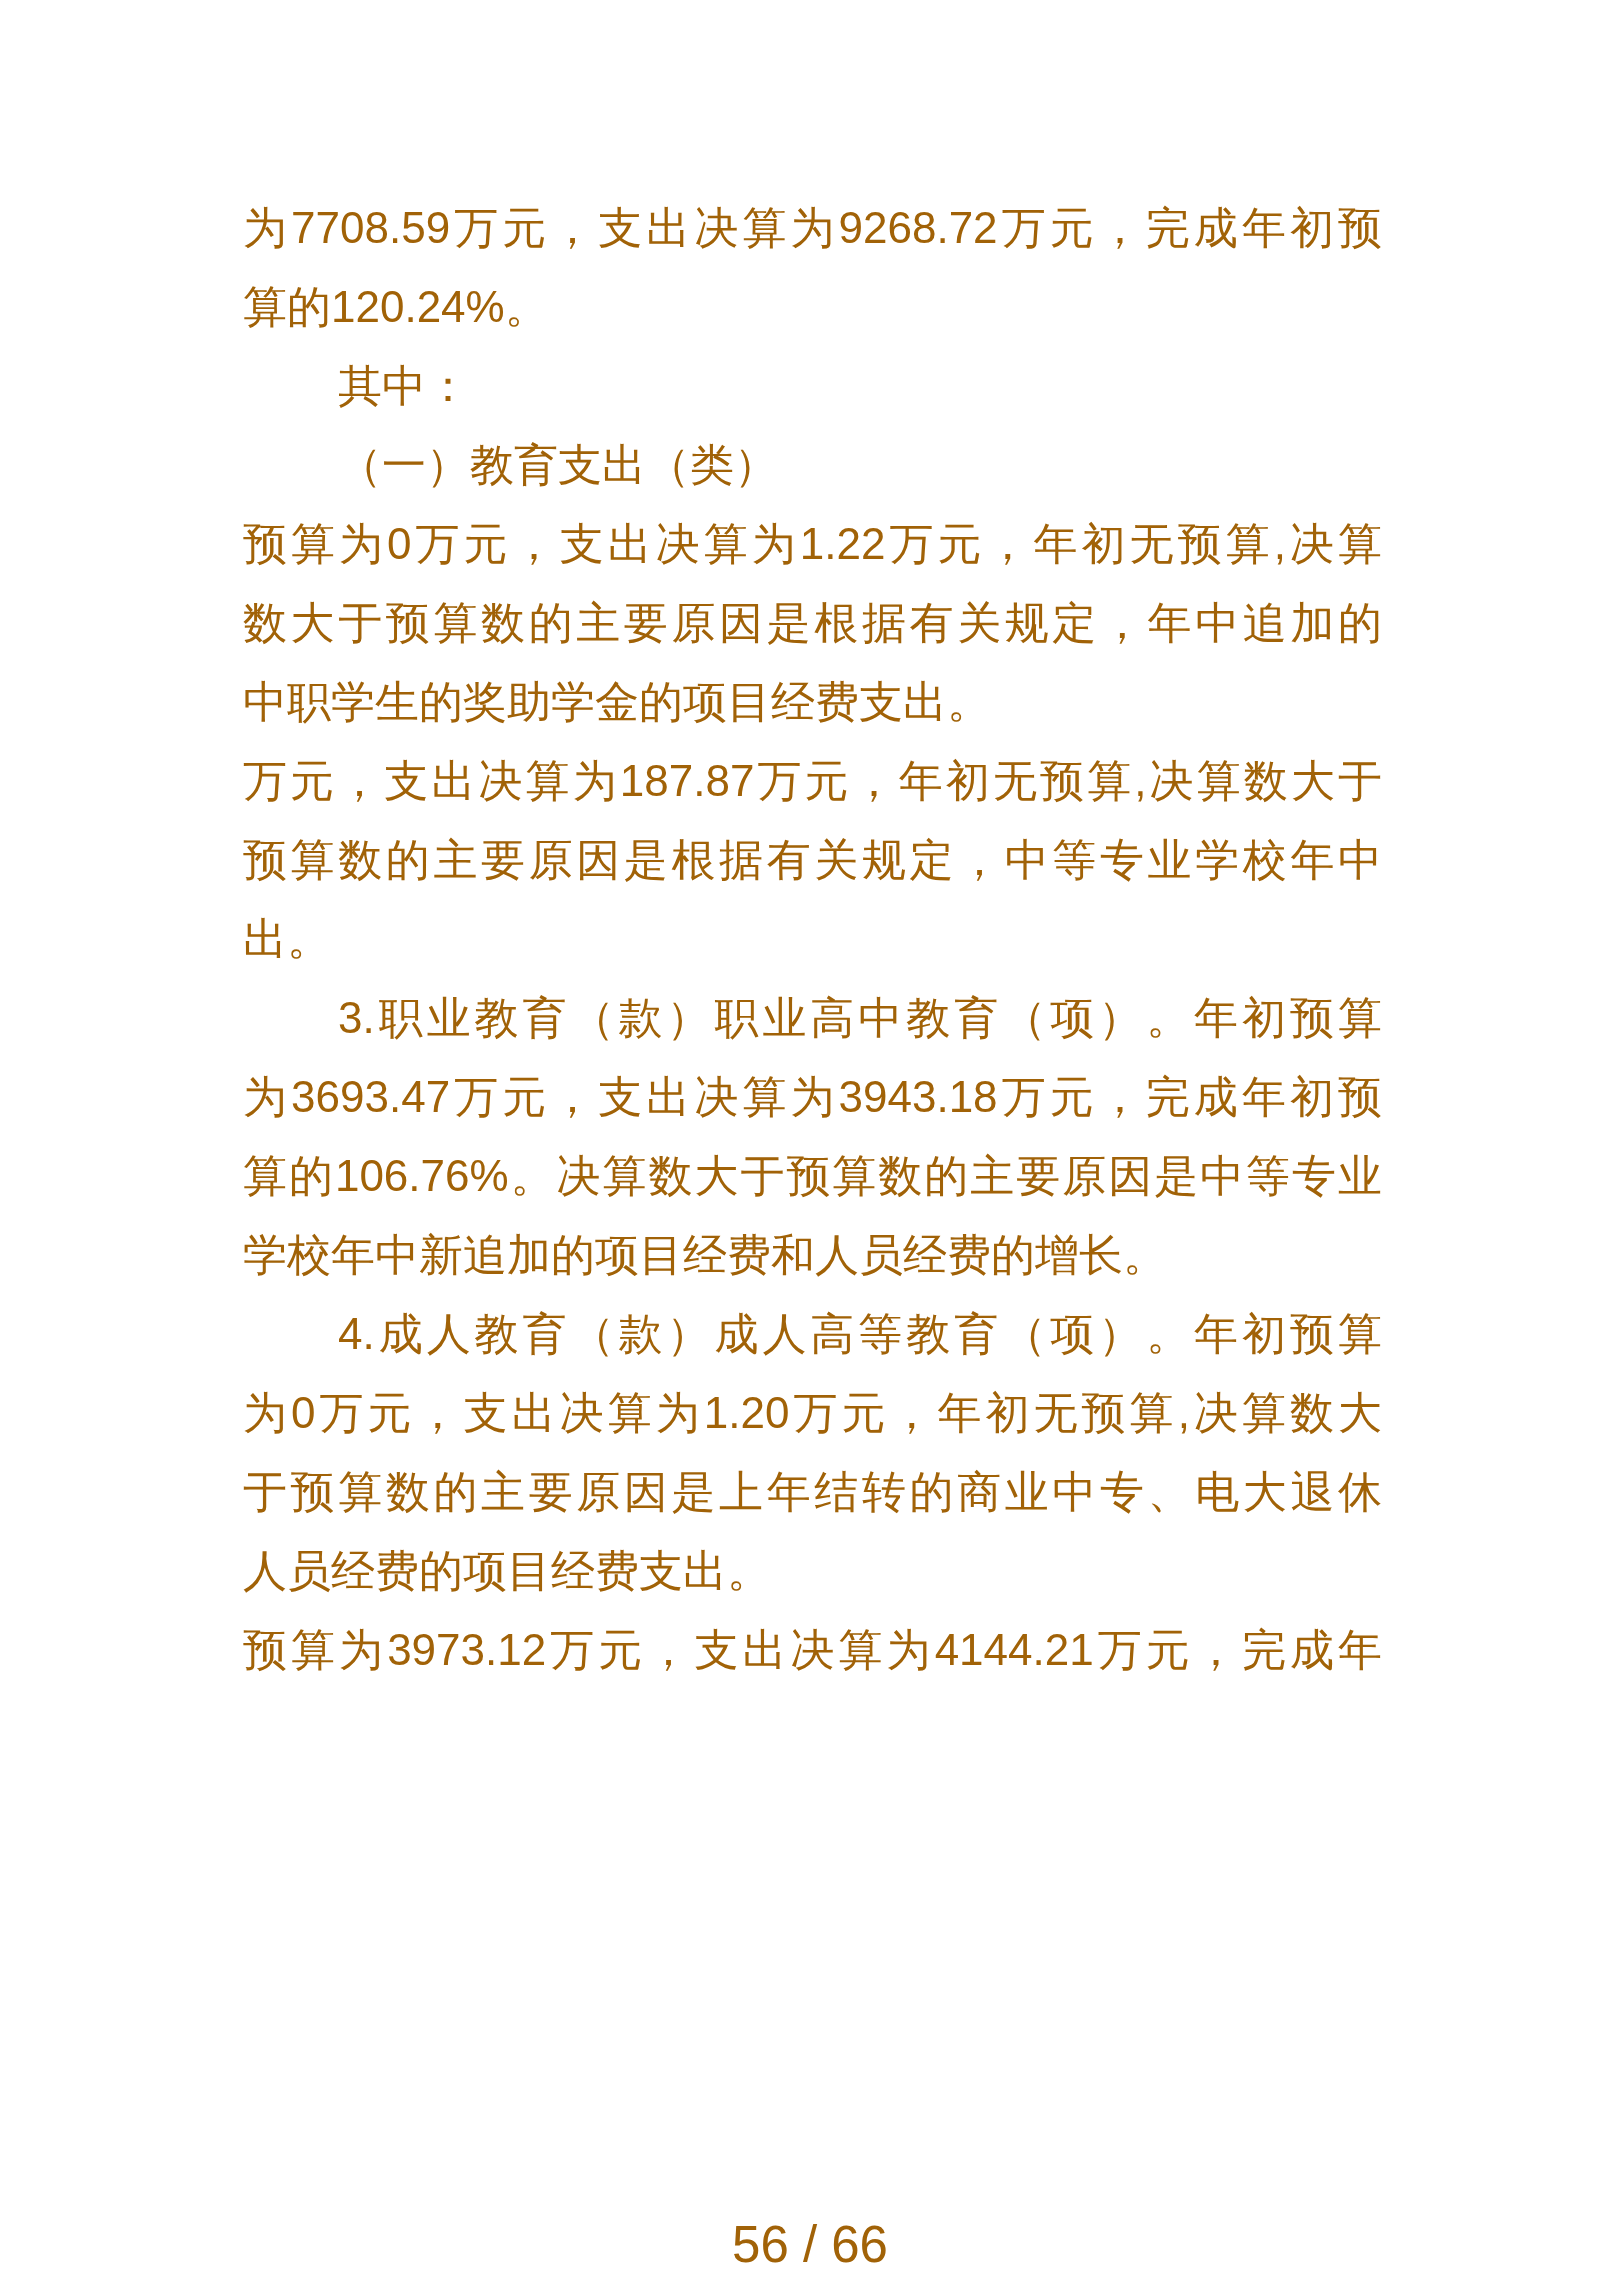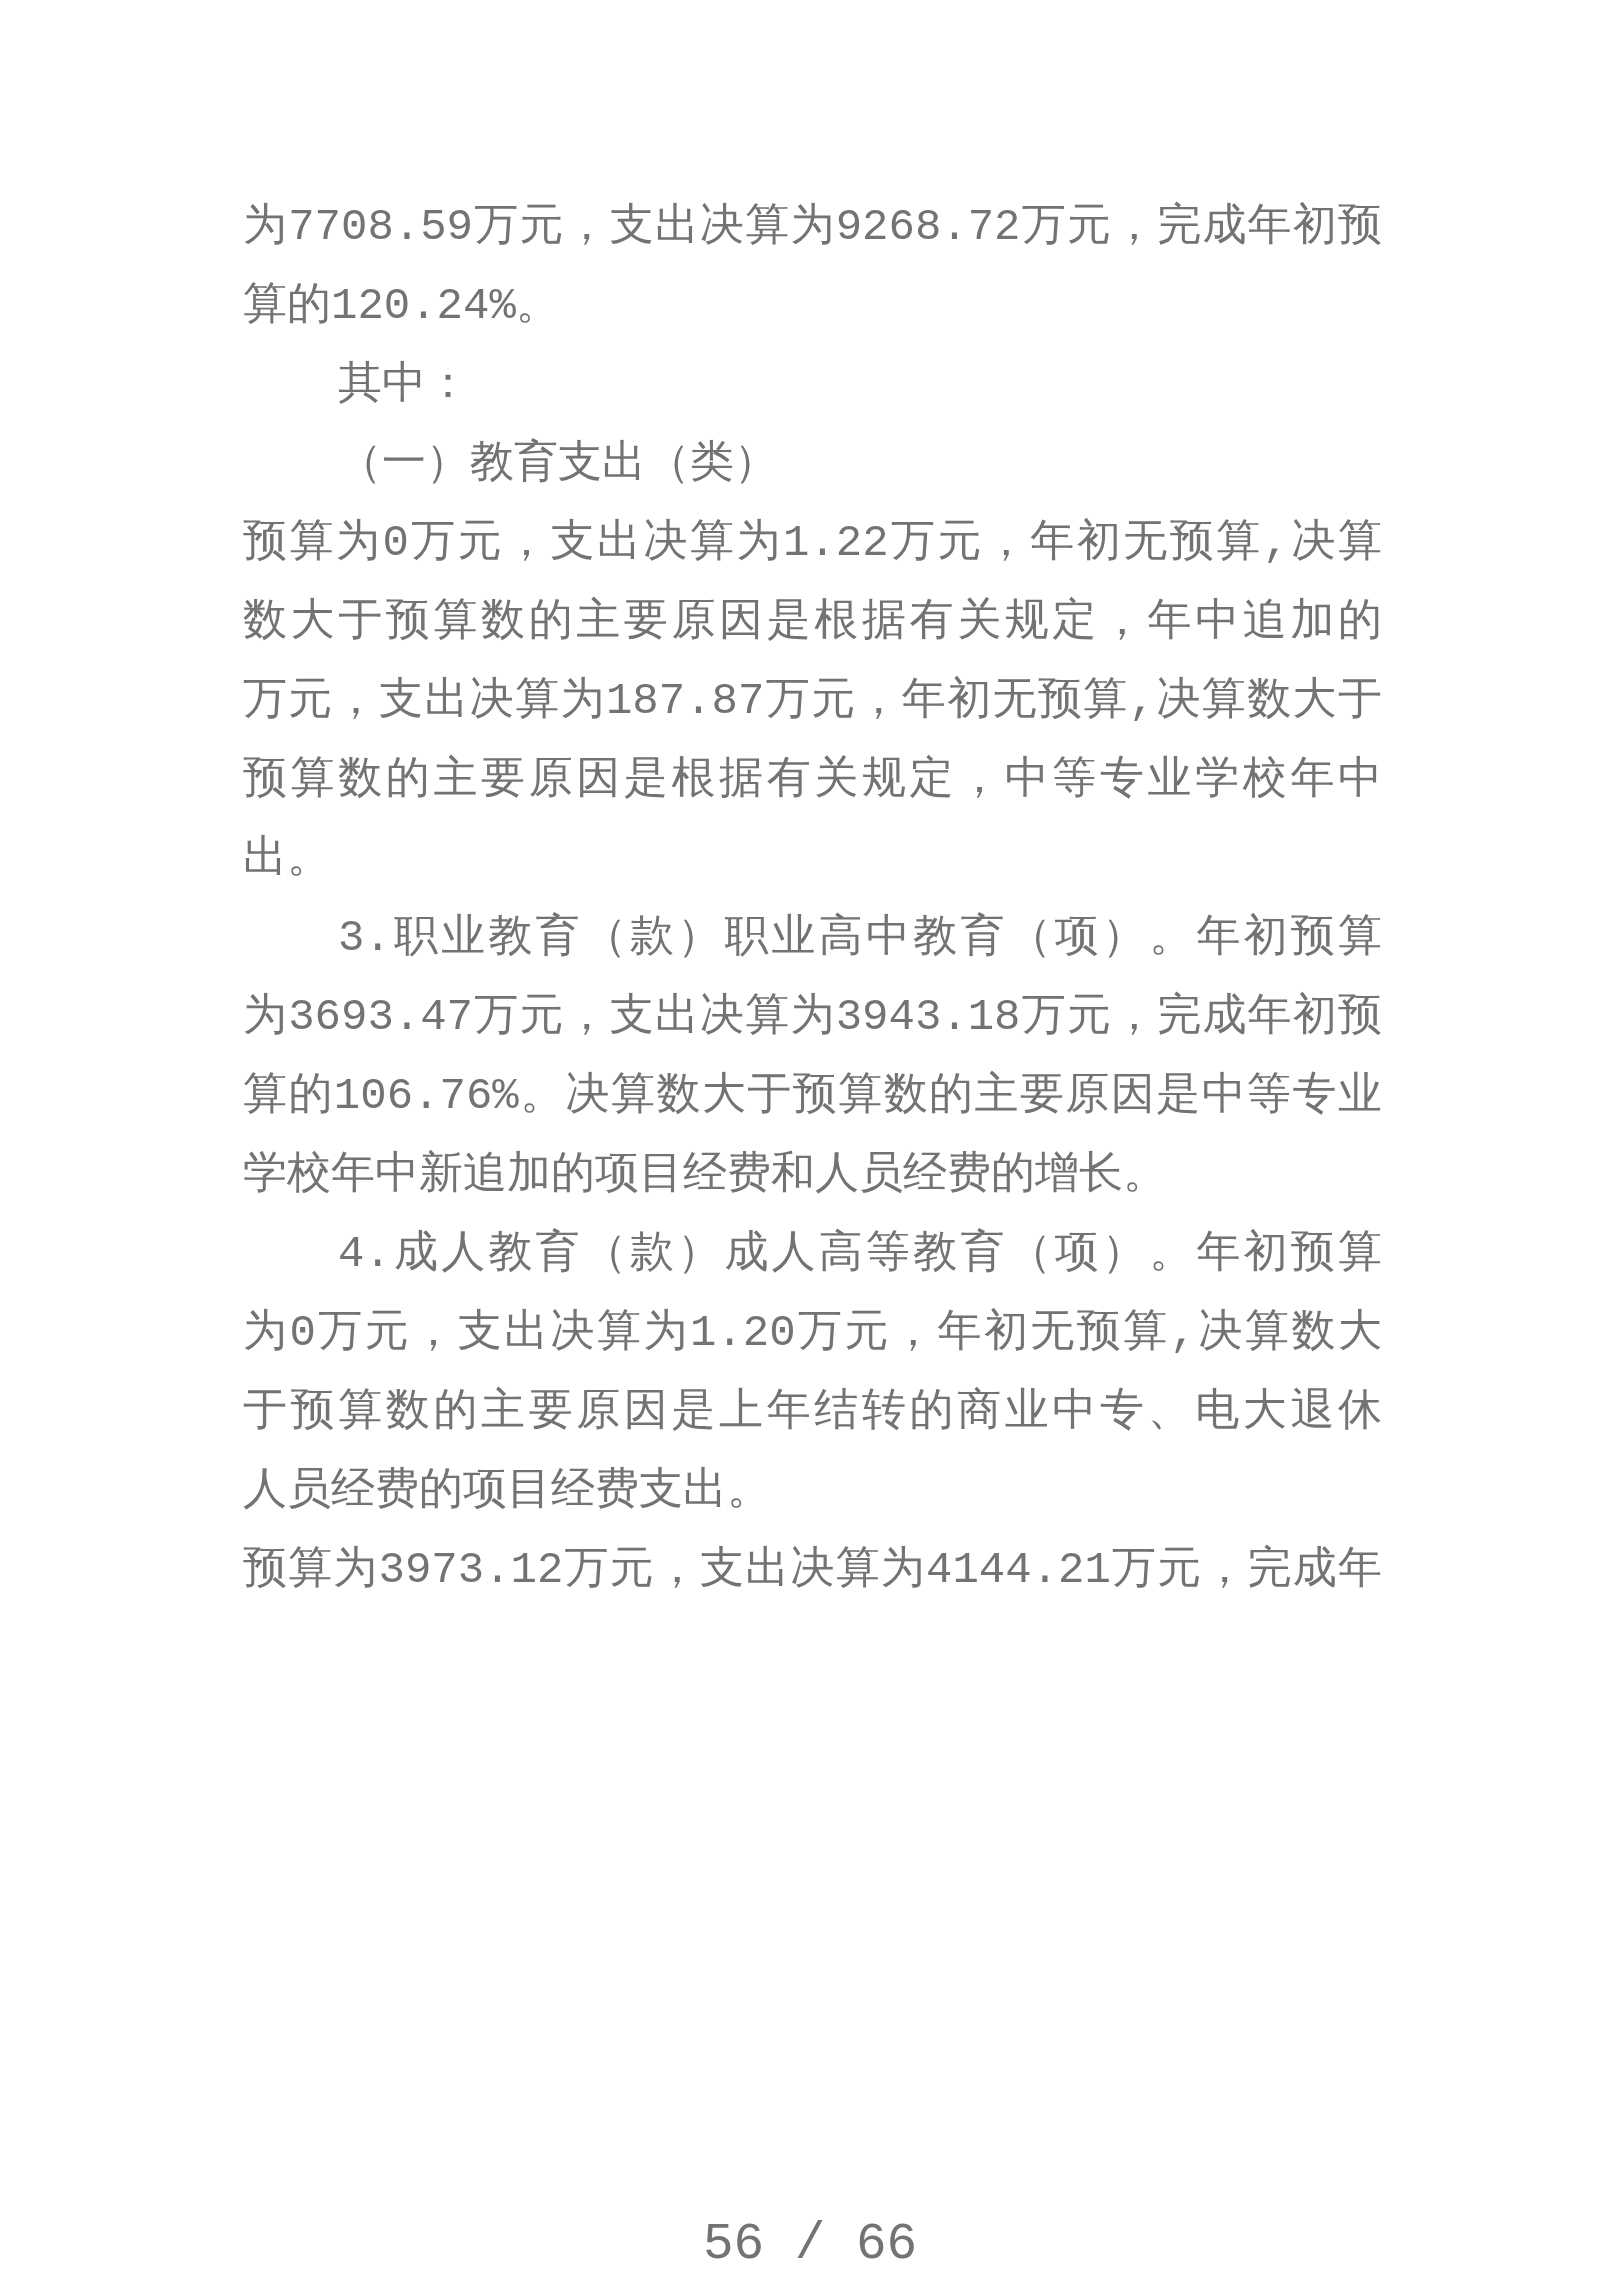--- a/index.html
+++ b/index.html
@@ -13,8 +13,8 @@
     height: 2293px;
     background: #ffffff;
     overflow: hidden;
-    font-family: Liberation Mono, monospace;
-    color: #737373;
+    font-family: Liberation Sans, sans-serif;
+    color: #a16207;
   }
   .text-block {
     position: absolute;

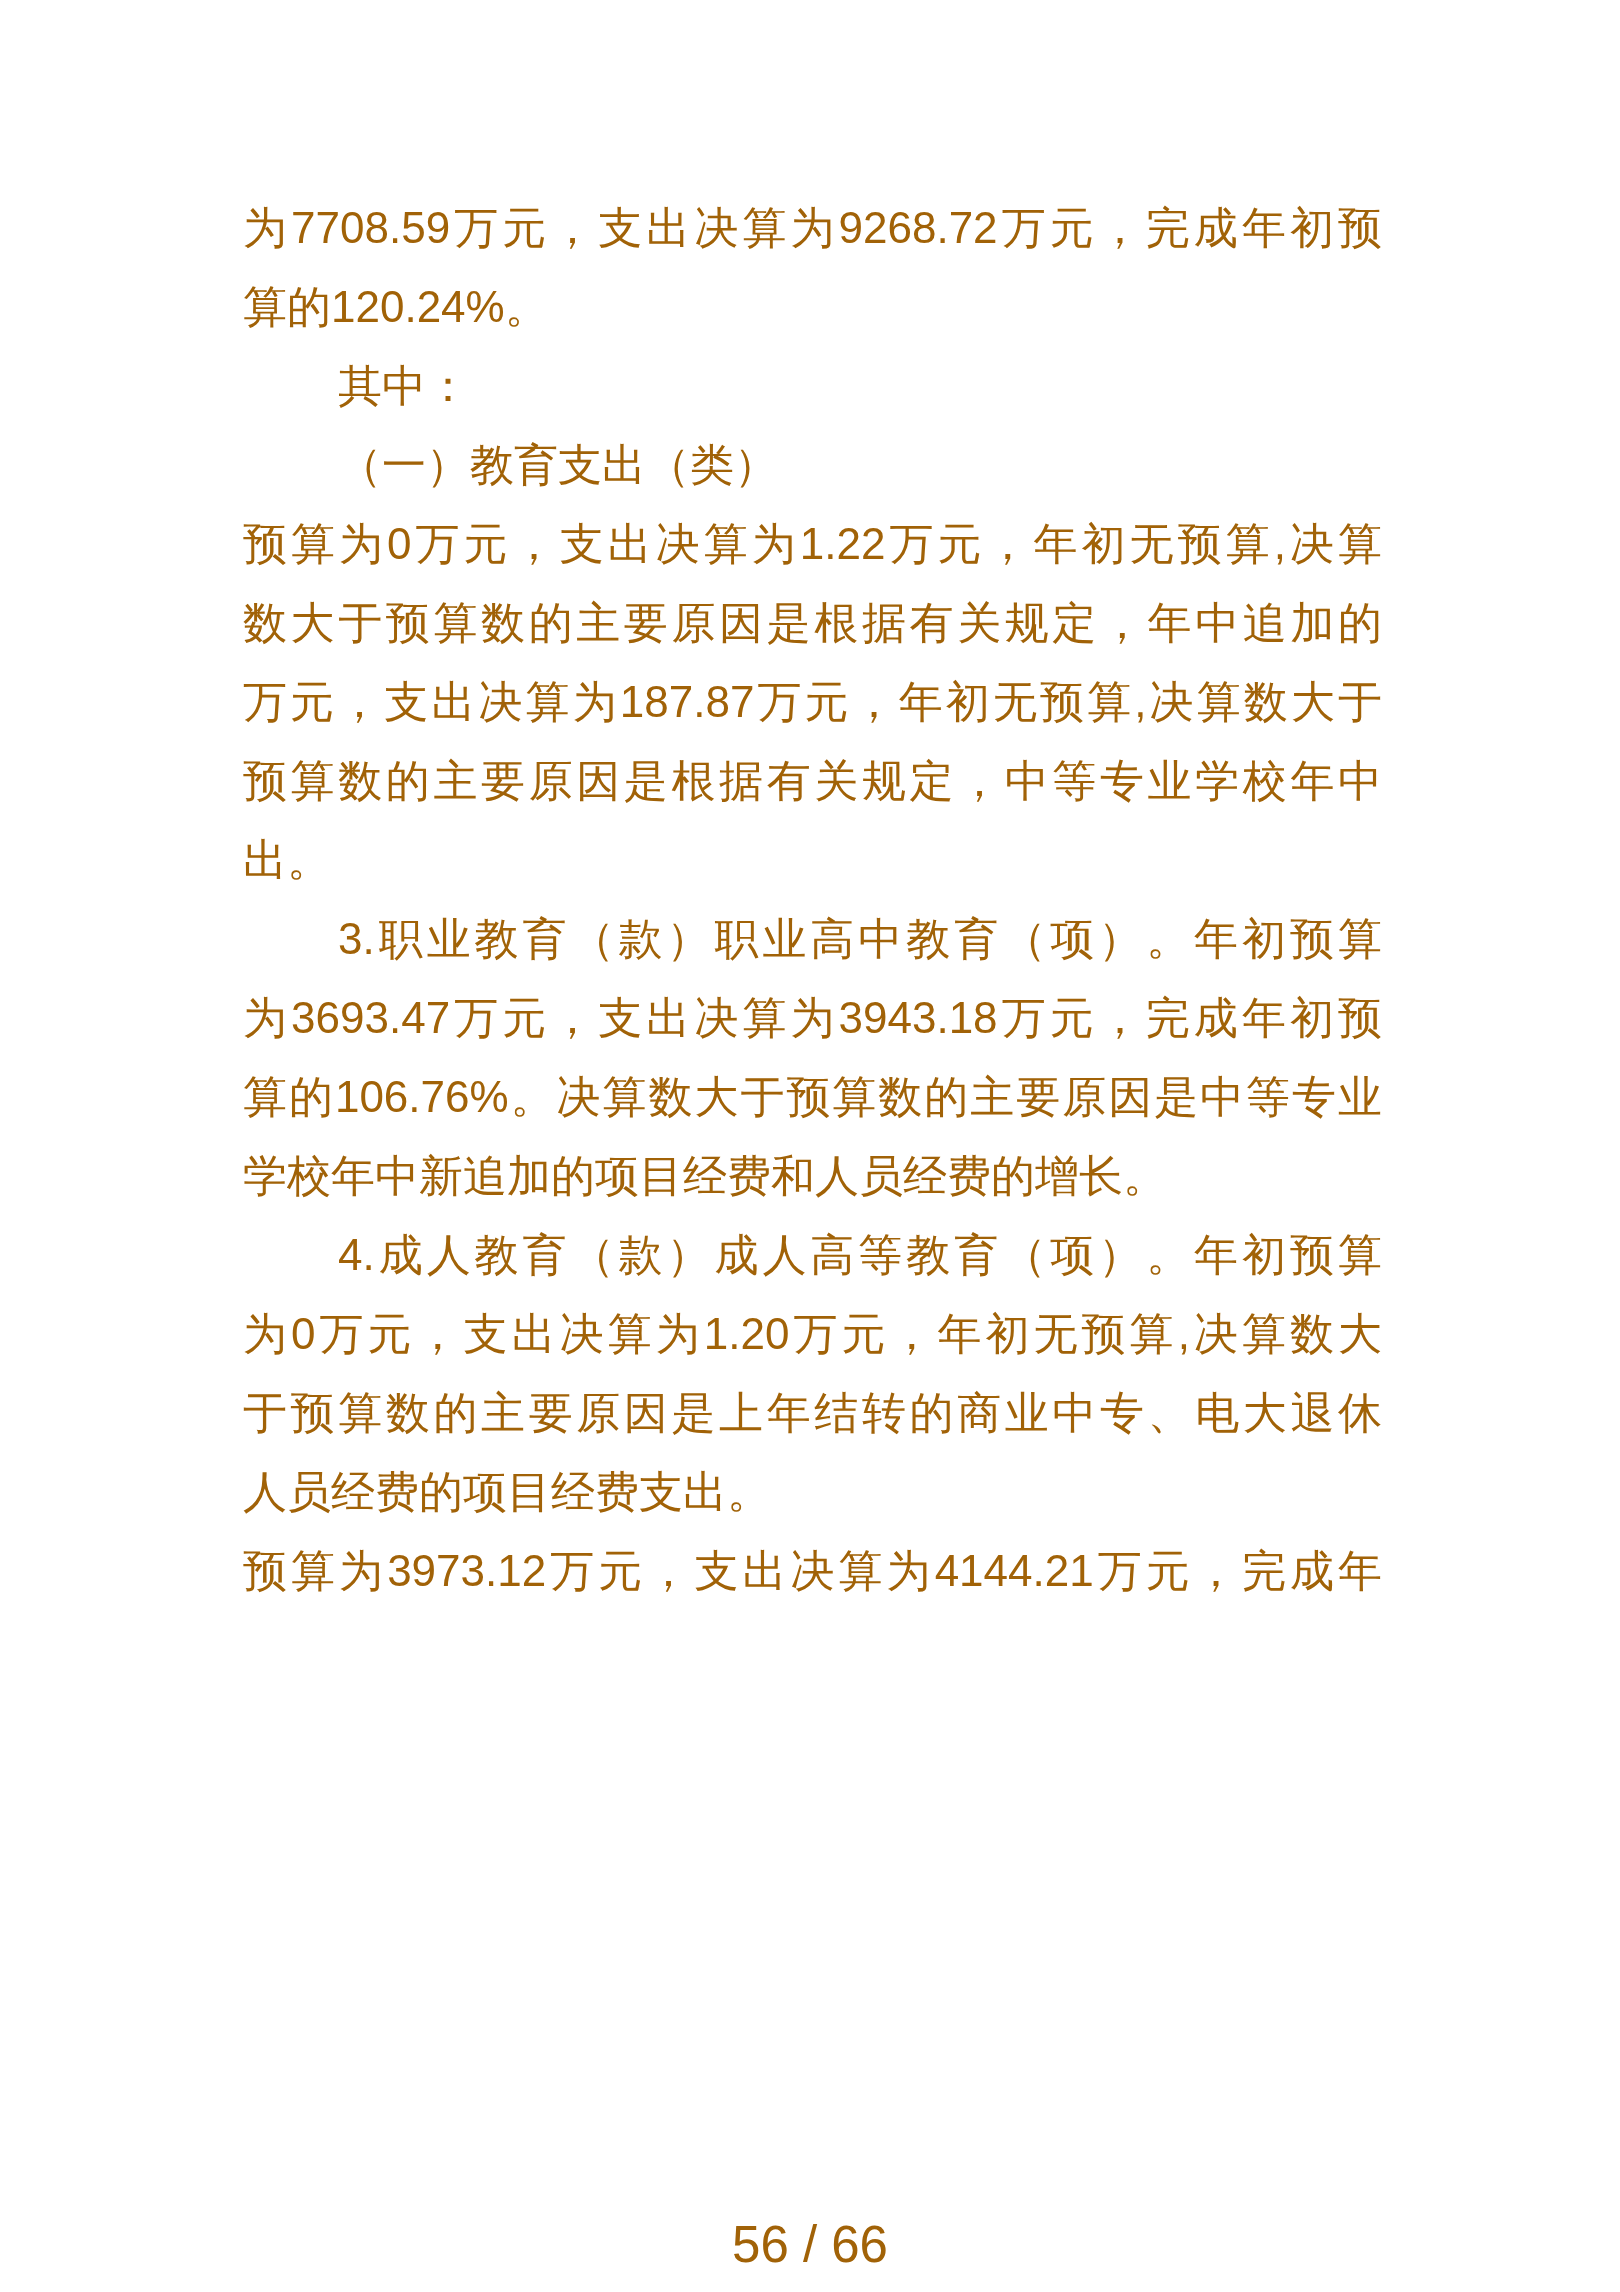--- a/index.html
+++ b/index.html
@@ -64,6 +64,7 @@
       <div>
         <div class="line">预算为0万元，支出决算为1.22万元，年初无预算,决算</div>
         <div class="line">数大于预算数的主要原因是根据有关规定，年中追加的</div>
+        <div class="line last">中职学生的奖助学金的项目经费支出。</div>
       </div>
       <div>
         <div class="line">万元，支出决算为187.87万元，年初无预算,决算数大于</div>

